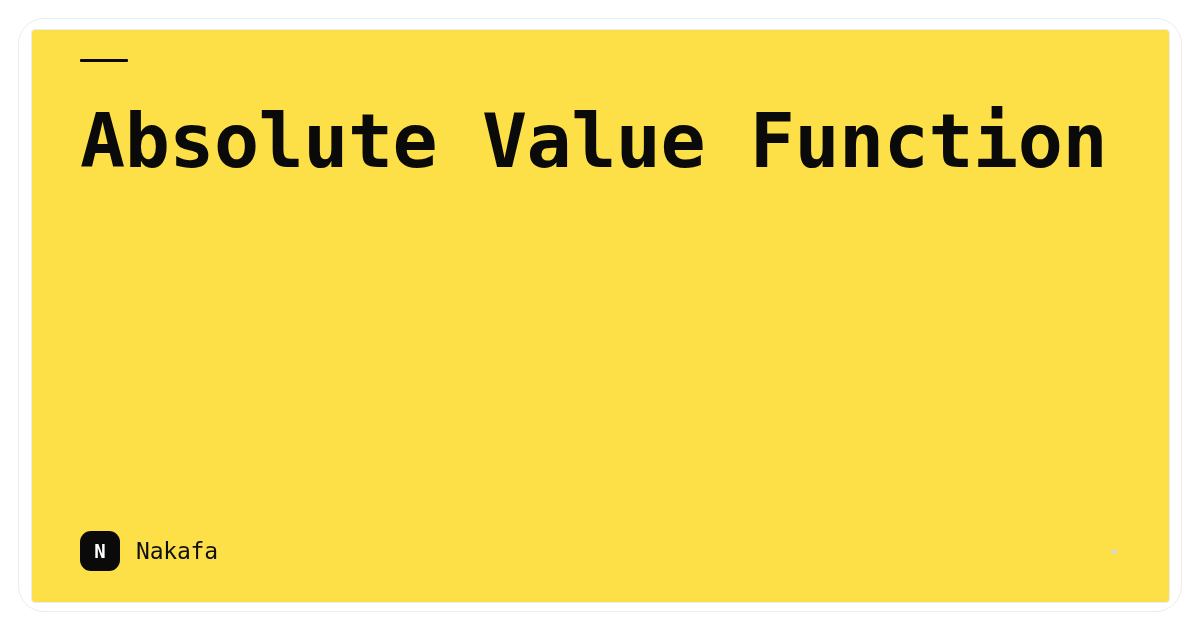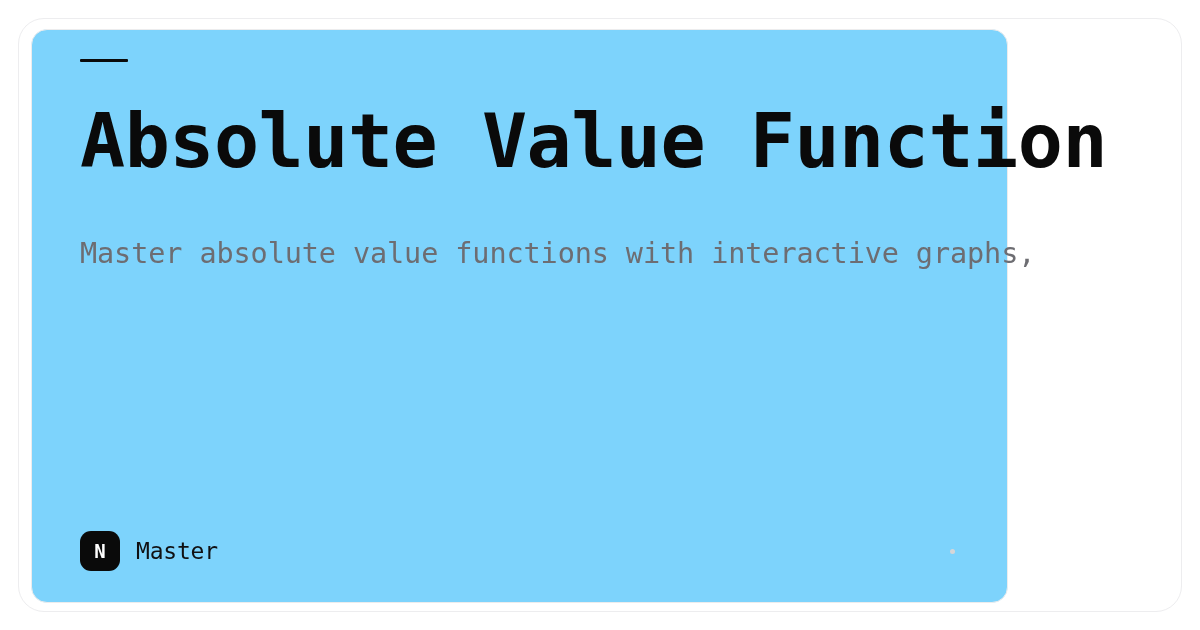--- a/index.html
+++ b/index.html
@@ -37,11 +37,11 @@
     position: absolute;
     left: 31px;
     top: 29px;
-    width: 977px;
+    width: 1139px;
     height: 574px;
     border: 1px solid #ececed;
-    border-radius: 16px;
-    background: #7dd3fc;
+    border-radius: 4px;
+    background: #fde047;
   }
 
   .card-inner {

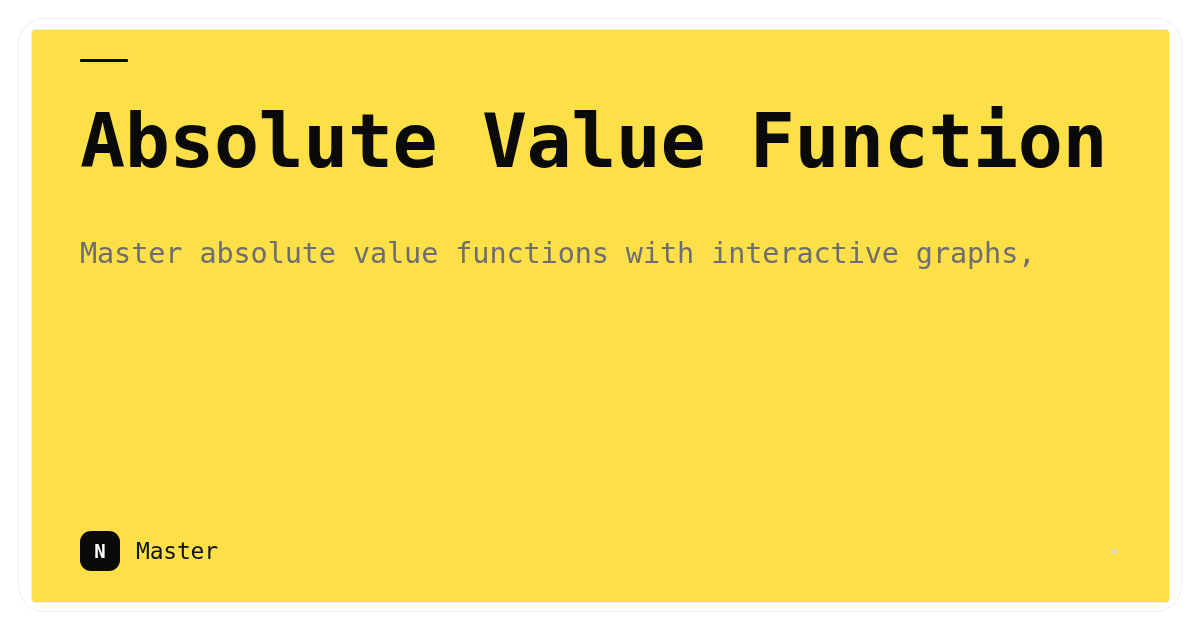--- a/index.html
+++ b/index.html
@@ -157,7 +157,6 @@
       <h1 class="title">Absolute Value Function</h1>
 
       <p class="subtitle">
-        <span class="line">Master absolute value functions with interactive graphs,</span>
       </p>
 
       <div class="footer">

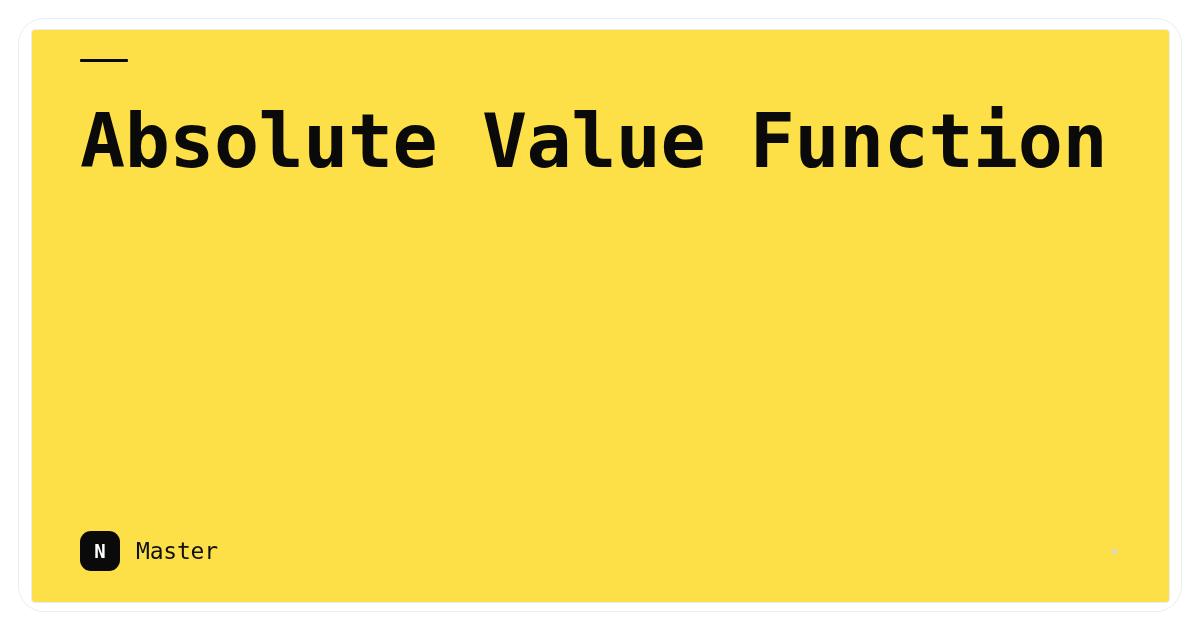--- a/index.html
+++ b/index.html
@@ -165,7 +165,7 @@
           <div class="brand-mark">
             <span class="brand-mark-letter">N</span>
           </div>
-          <span class="brand-name">Master</span>
+          <span class="brand-name">Nakafa</span>
         </div>
 
         <div class="footer-dot"></div>

